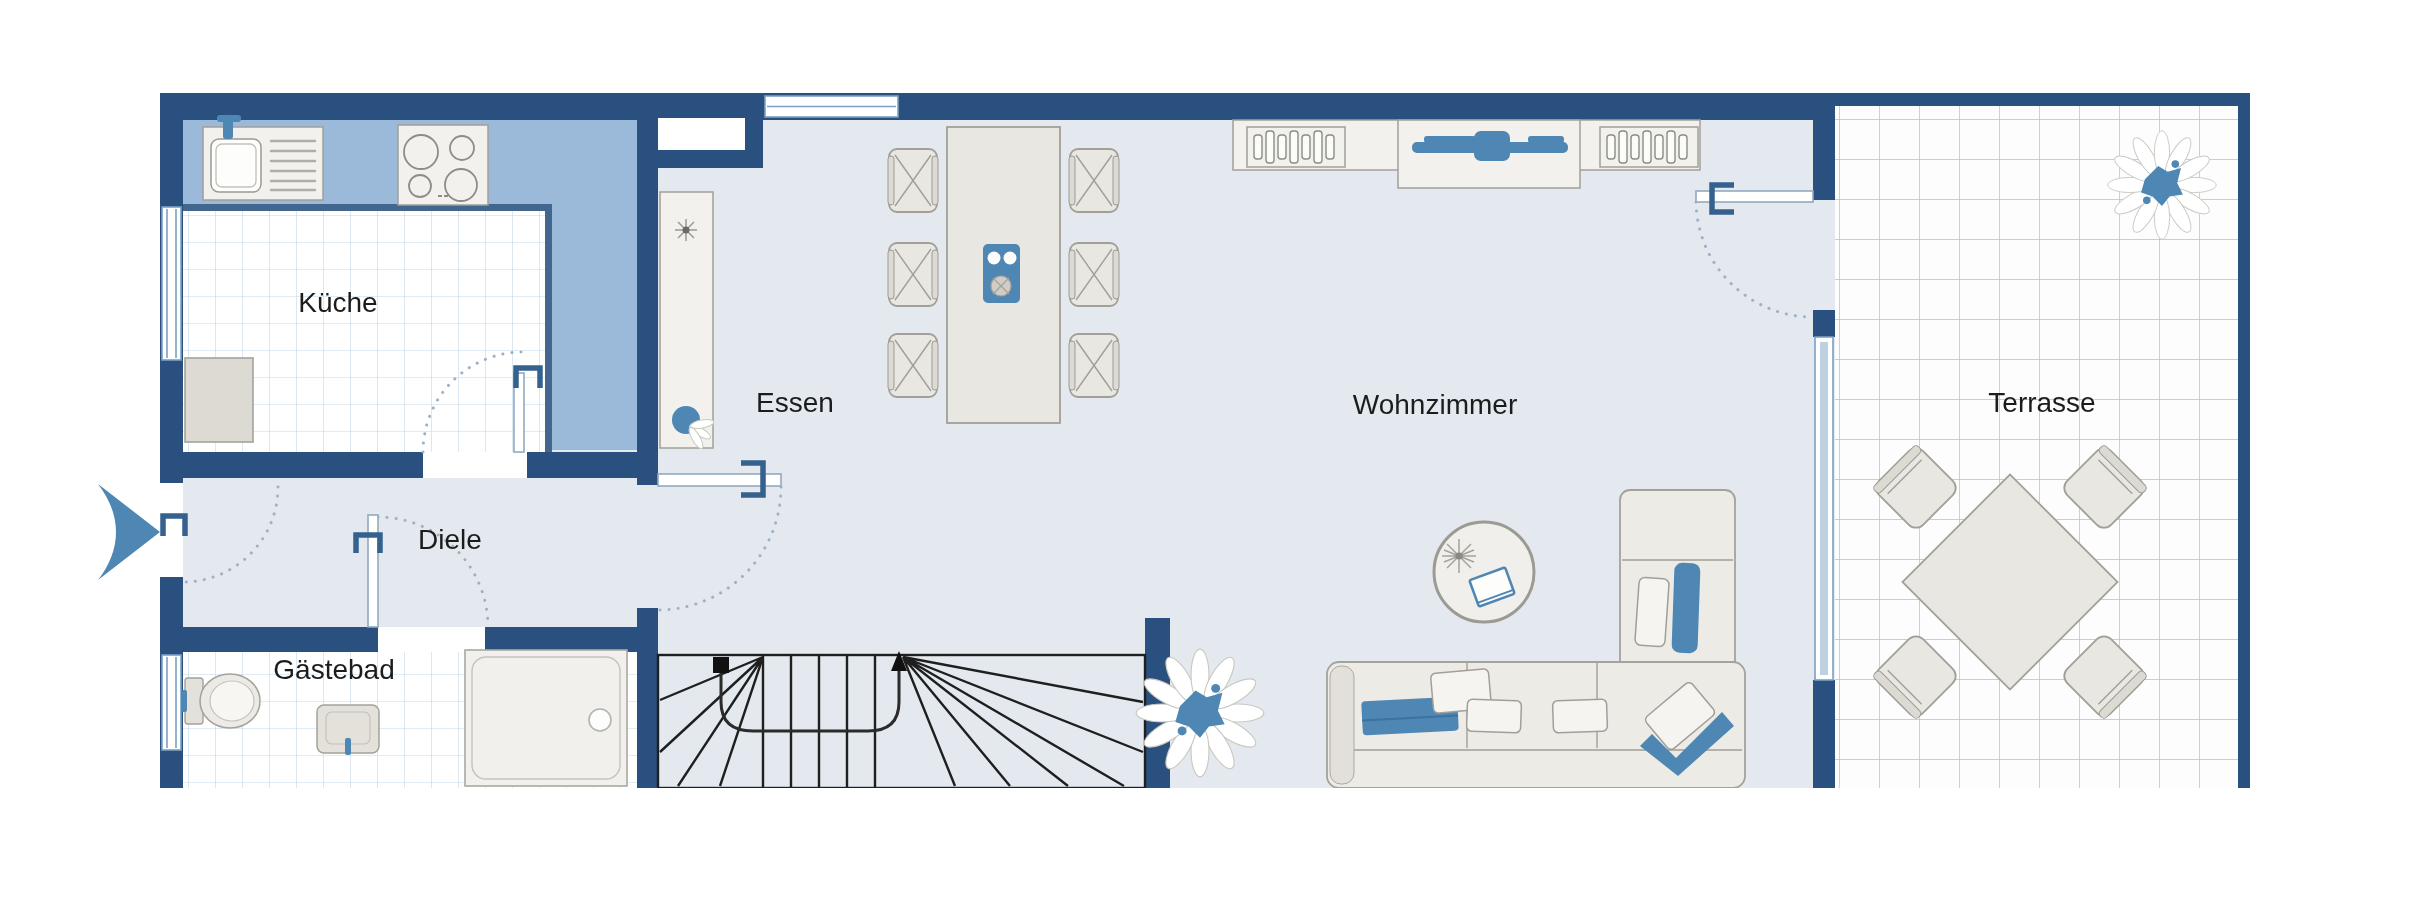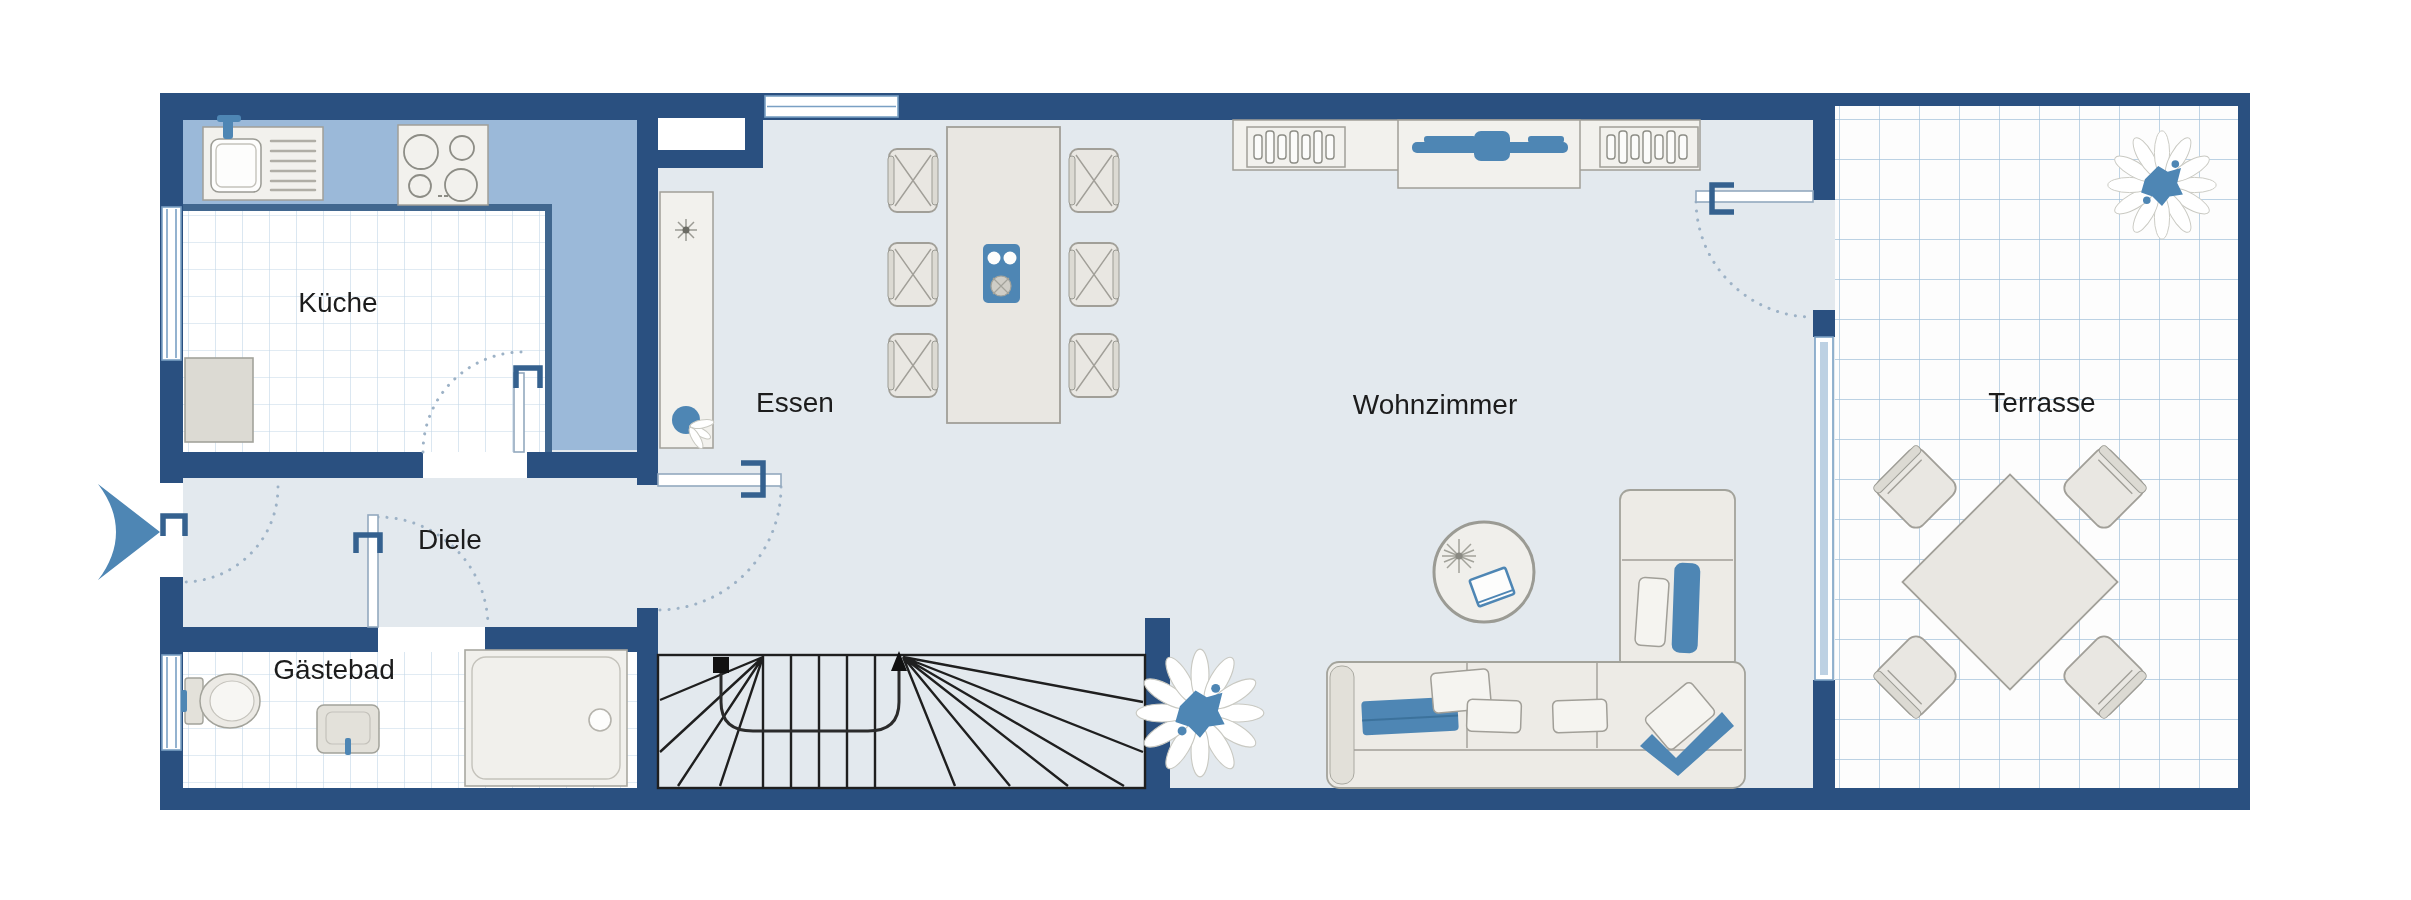--- a/index.html
+++ b/index.html
@@ -3,7 +3,7 @@
 <meta charset="utf-8">
 <style>
   html,body{margin:0;padding:0;background:#fff;}
-  #stage{position:relative;width:2411px;height:900px;background:#eab308;overflow:hidden;
+  #stage{position:relative;width:2411px;height:788px;background:#eab308;overflow:hidden;
          font-family:"Liberation Sans", sans-serif;text-decoration:underline;}
   svg{display:block}
   .wall{fill:var(--wall,#2a5080);}

